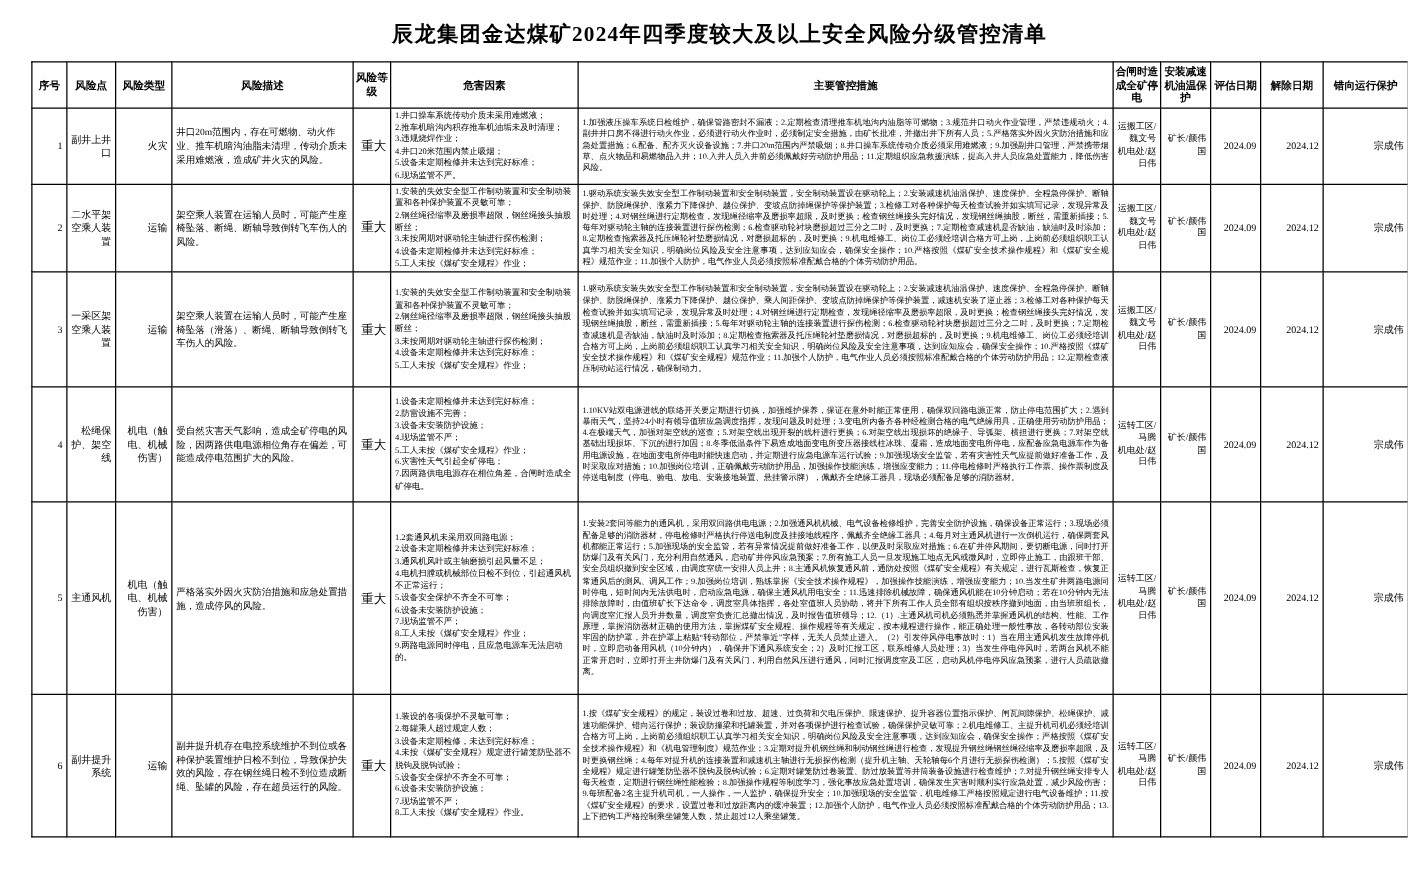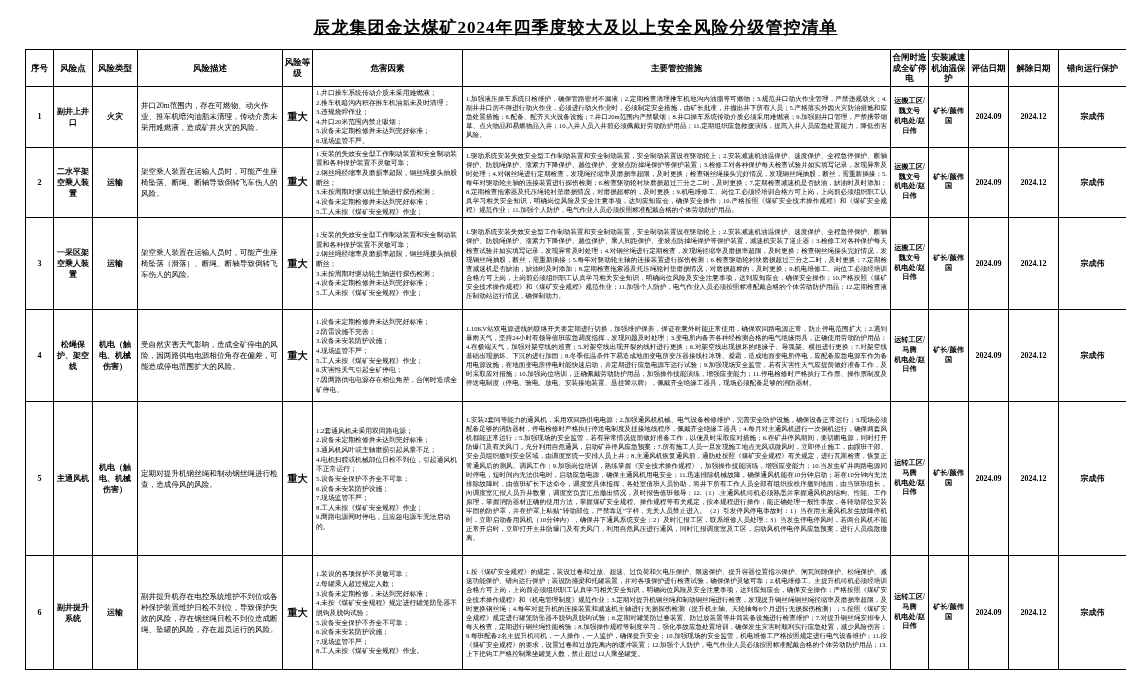--- a/index.html
+++ b/index.html
@@ -5,7 +5,7 @@
   html,body{margin:0;padding:0;background:#ffffff;width:1126px;height:698px;overflow:hidden;
     font-family:"Liberation Serif","DejaVu Serif",serif;color:#000;}
   .page{width:1126px;height:698px;box-sizing:border-box;padding:12px 0 0 25px;}
-  .title{width:1101px;text-align:center;font-size:17px;font-weight:bold;letter-spacing:1px;margin:4px 0 10px 0;text-decoration:underline;}
+  .title{width:1101px;text-align:center;font-size:17px;font-weight:bold;letter-spacing:1px;margin:4px 0 10px 0;}
   table{border-collapse:collapse;table-layout:fixed;width:1101px;border:1.5px solid #000;}
   th,td{border:1px solid #000;box-sizing:border-box;padding:1px 3px;vertical-align:middle;overflow:hidden;}
   th{font-size:8.5px;font-weight:bold;text-align:center;line-height:1.25;padding:2px 1px;}

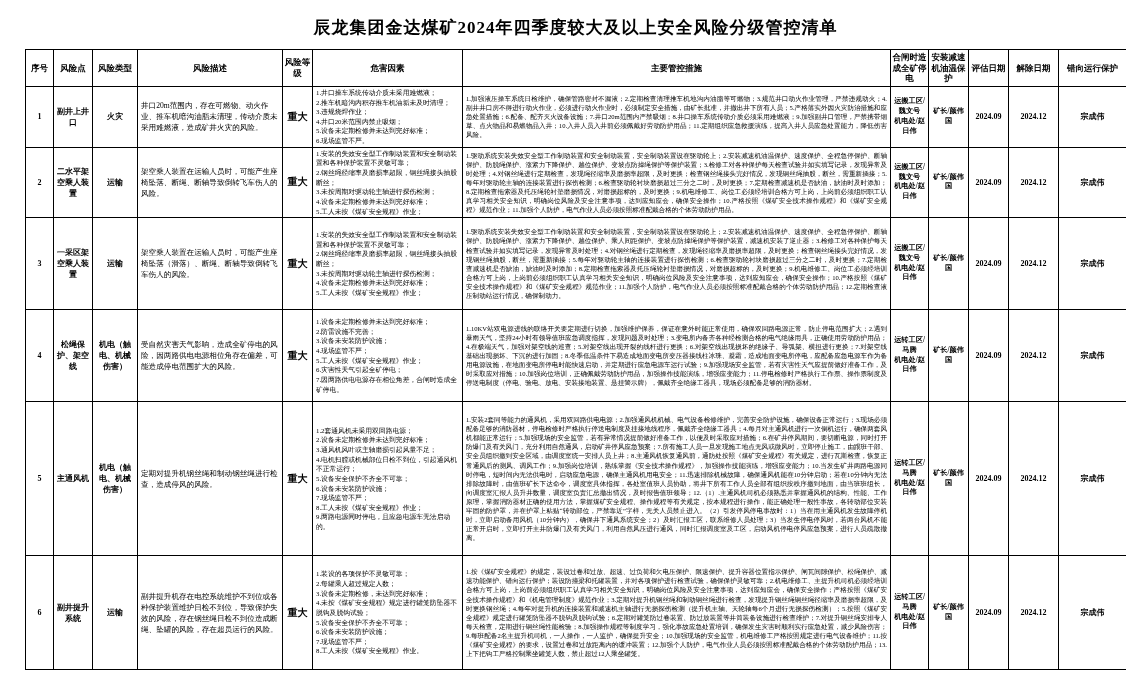--- a/index.html
+++ b/index.html
@@ -10,7 +10,7 @@
   th,td{border:1px solid #000;box-sizing:border-box;padding:1px 3px;vertical-align:middle;overflow:hidden;}
   th{font-size:8.5px;font-weight:bold;text-align:center;line-height:1.25;padding:2px 1px;}
   td{font-size:8px;}
-  .c-center{text-align:center;font-weight:bold;}
+  .c-center{text-align:right;}
   .desc{font-size:7.6px;line-height:1.45;text-align:left;margin-left:14px;}
   .small{font-size:6.6px;line-height:1.38;text-align:left;text-align:justify;}
   .hazard{font-size:6.8px;line-height:1.42;text-align:left;white-space:pre-line;}

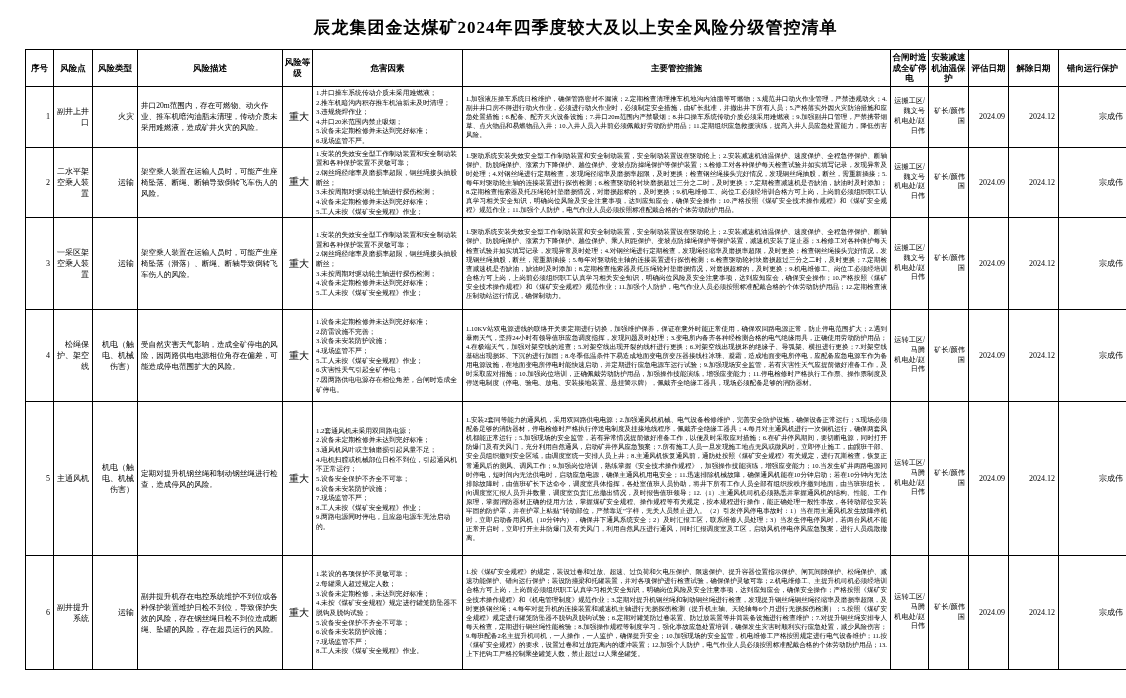--- a/index.html
+++ b/index.html
@@ -140,7 +140,7 @@
         <td class="c-center">5</td>
         <td class="c-center">主通风机</td>
         <td class="c-center">机电（触电、机械伤害）</td>
-        <td class="desc">定期对提升机钢丝绳和制动钢丝绳进行检查，造成停风的风险。</td>
+        <td class="desc">严格落实外因火灾防治措施和应急处置措施，造成停风的风险。</td>
         <td class="c-center lvl">重大</td>
         <td class="hazard">1.2套通风机未采用双回路电源；
 2.设备未定期检修并未达到完好标准；

